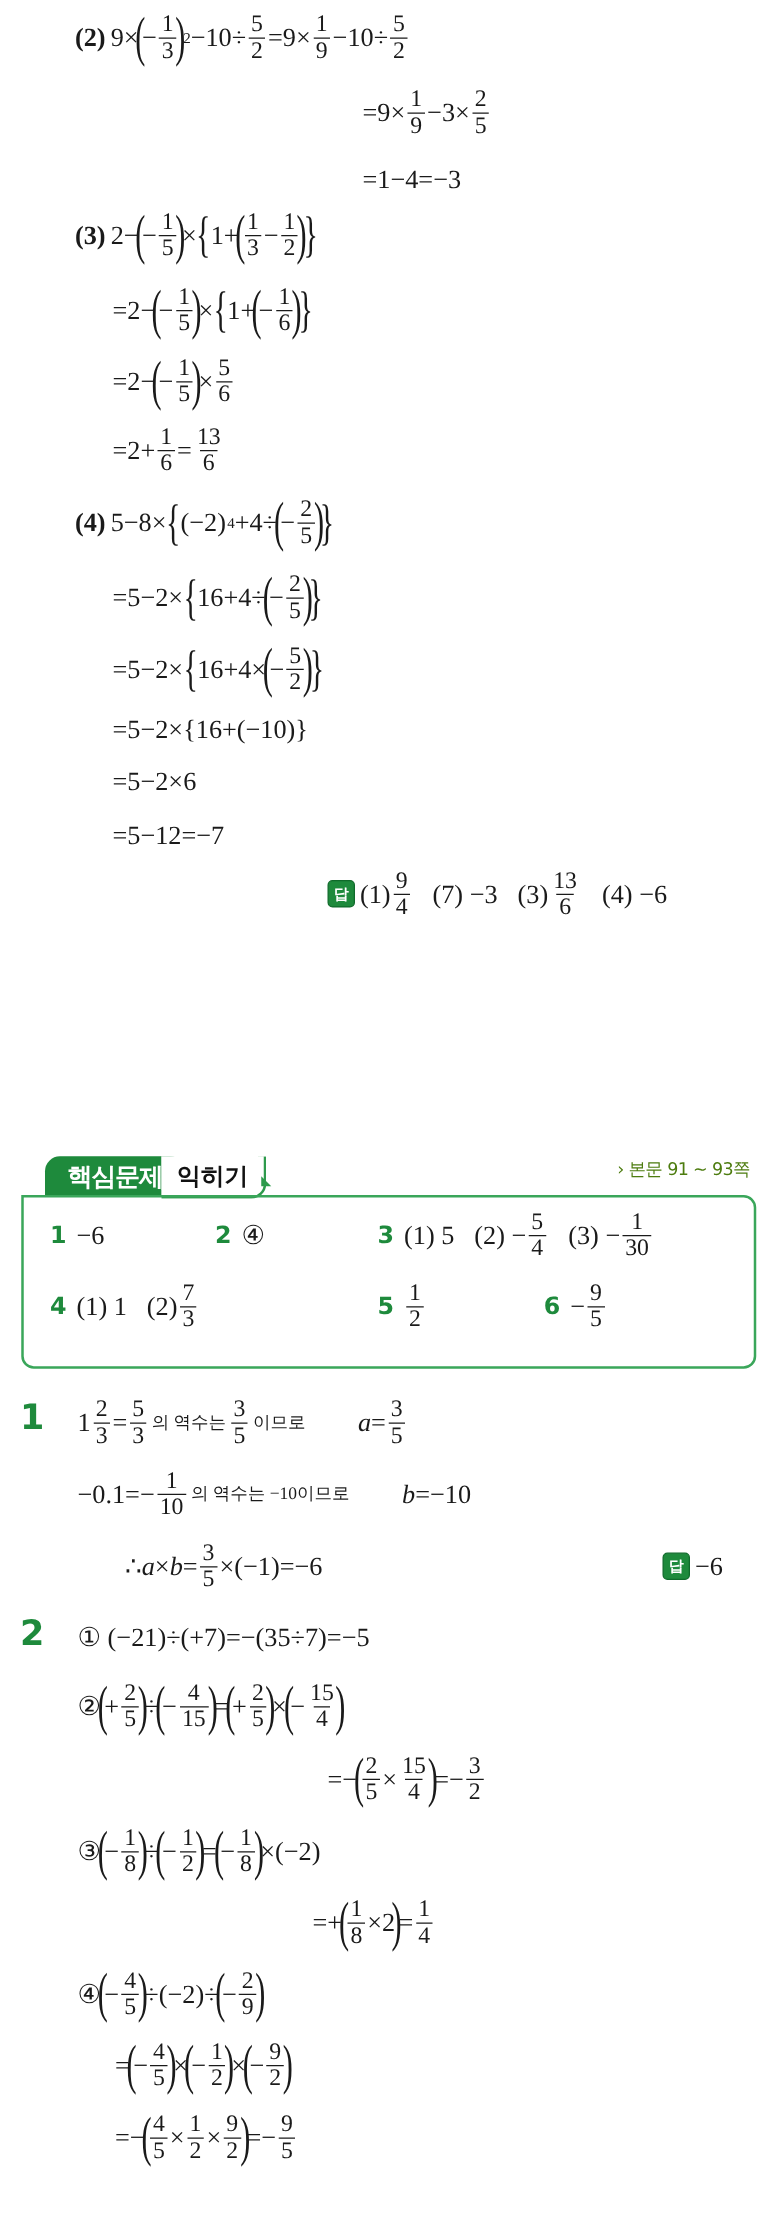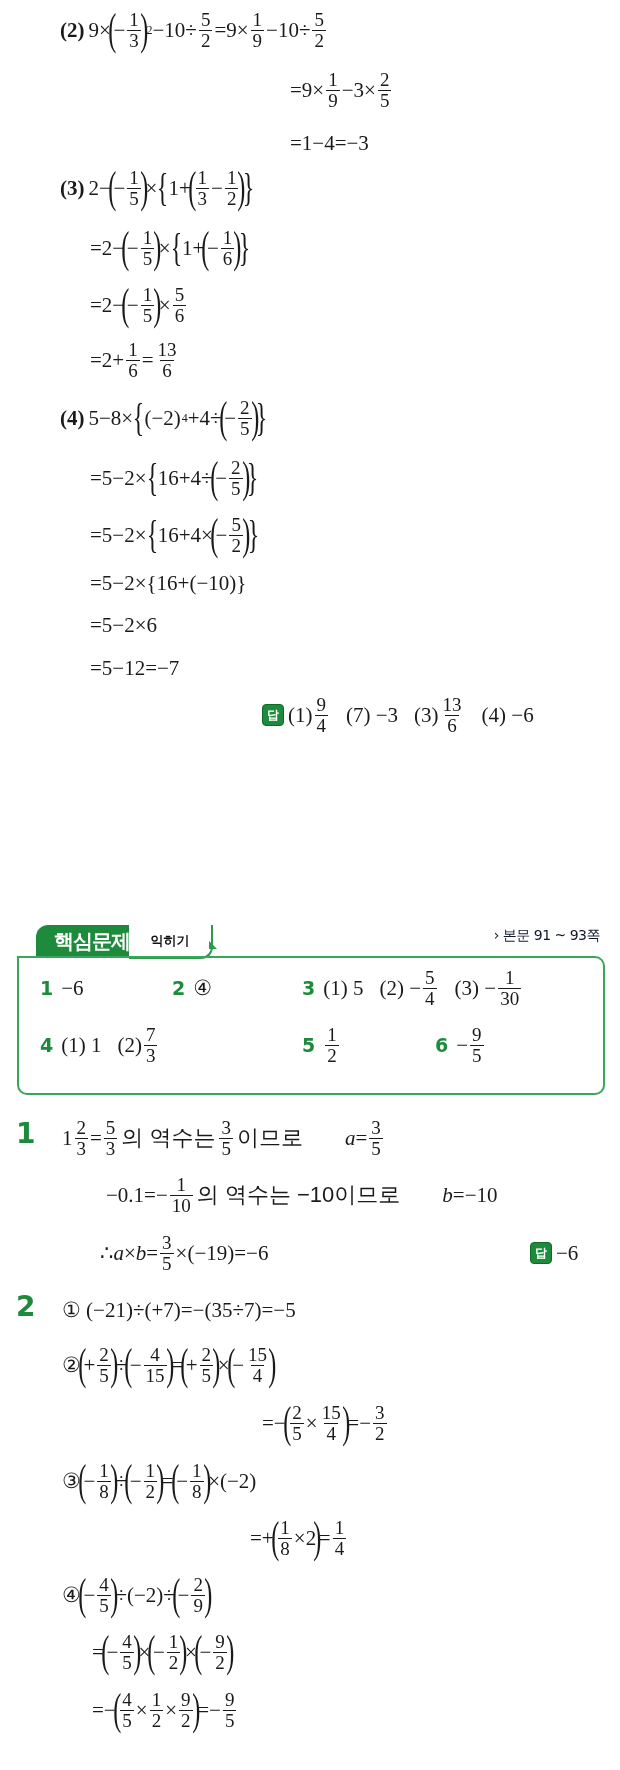--- a/index.html
+++ b/index.html
@@ -49,7 +49,7 @@
     position: absolute; left: 112px; top: 0; height: 32px; width: 82px;
     background: #fff; border: 2px solid #2e9a4c; border-left: none; border-top: none;
     border-radius: 0 0 12px 0;
-    font-family: "DejaVu Sans", sans-serif; font-weight: bold; font-size: 13px; color: #111;
+    font-family: "DejaVu Sans", sans-serif; font-weight: bold; font-size: 19px; color: #111;
     display: flex; align-items: center; justify-content: center;
   }
   .core-tri {

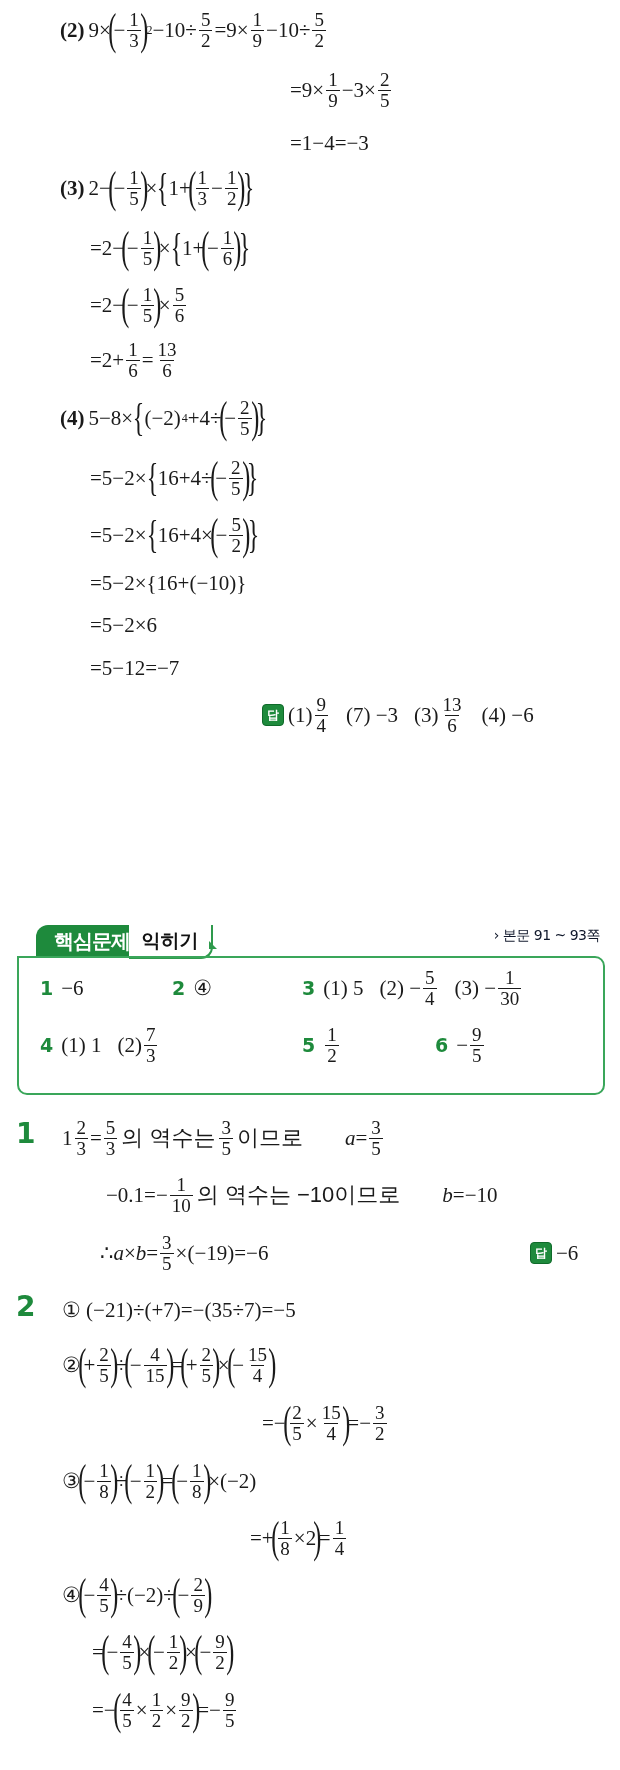--- a/index.html
+++ b/index.html
@@ -58,7 +58,7 @@
   }
   .core-ref {
     position: absolute; right: 4px; top: 2px; font-family: "DejaVu Sans", sans-serif;
-    font-size: 14px; color: #0f172a; letter-spacing: -0.5px;
+    font-size: 14px; color: #4d7c0f; letter-spacing: -0.5px;
   }
   .core-box {
     position: absolute; left: 17px; top: 956px; width: 584px; height: 135px;

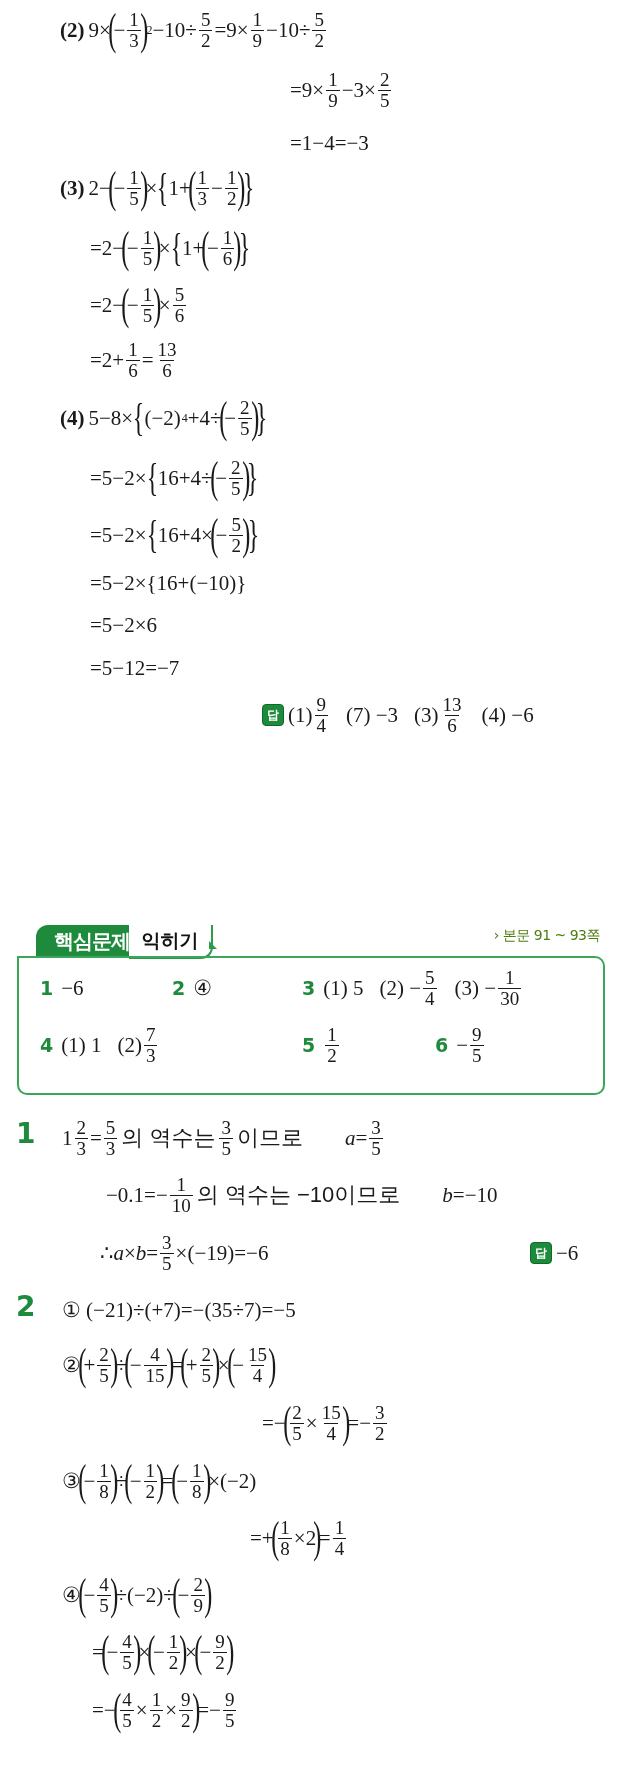--- a/index.html
+++ b/index.html
@@ -23,7 +23,7 @@
   .sup { font-size: 12px; vertical-align: 16px; margin-left: 1px; }
   .t { display: inline-block; }
   .label { font-weight: bold; margin-right: 4px; }
-  .kor { font-family: Liberation Sans, sans-serif; font-size: 22px; margin: 0 2px; }
+  .kor { font-family: Liberation Serif, serif; font-size: 14px; margin: 0 2px; }
   .ital { font-style: italic; }
   .dap {
     display: inline-flex; align-items: center; justify-content: center;

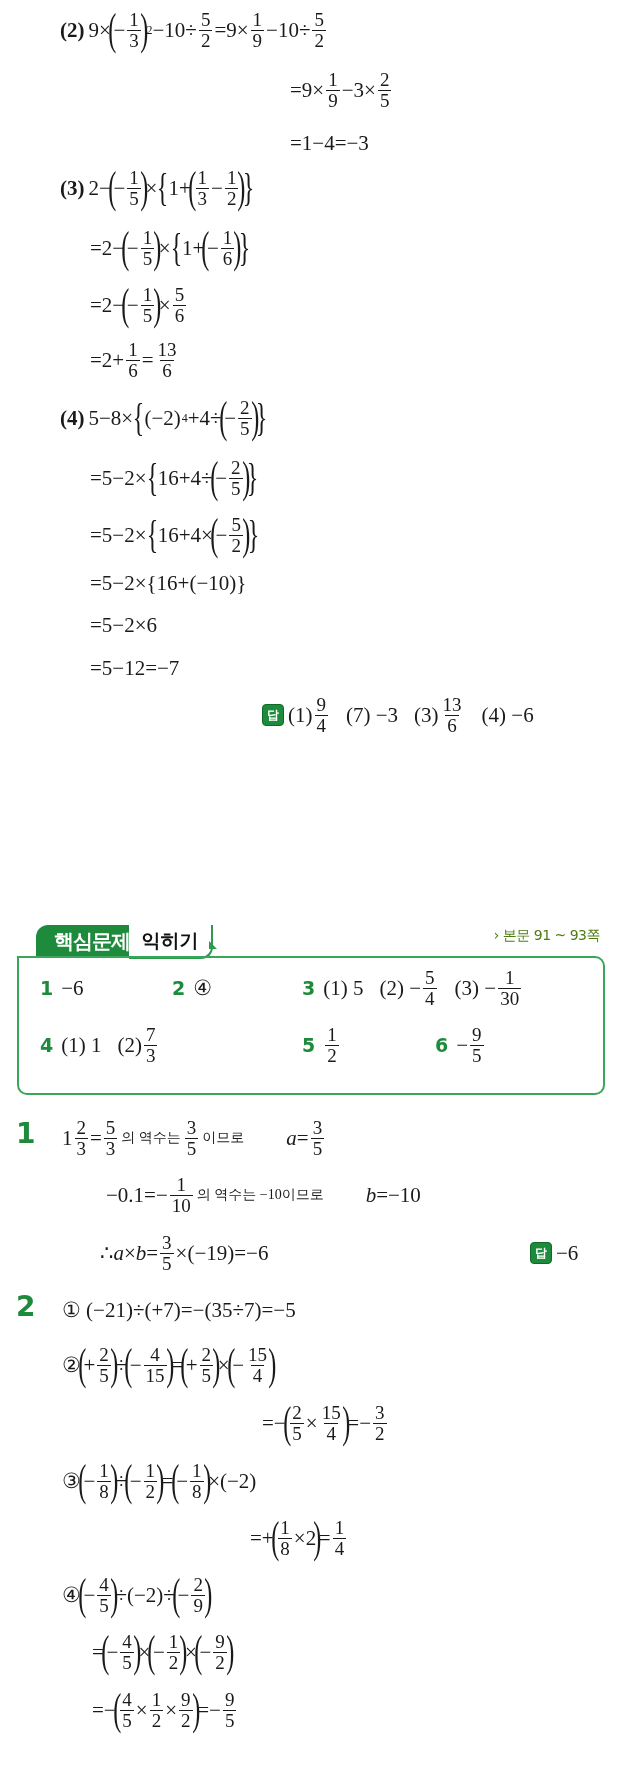--- a/index.html
+++ b/index.html
@@ -343,7 +343,7 @@
         <span class="den">5</span>
       </span>
     </div>
-    <div class="line" style="left: 62px; top: 1170px; margin-left: 44px;">
+    <div class="line" style="left: 62px; top: 1170px;">
       <span class="t">−0.1=−</span>
       <span class="frac">
         <span class="num">1</span>

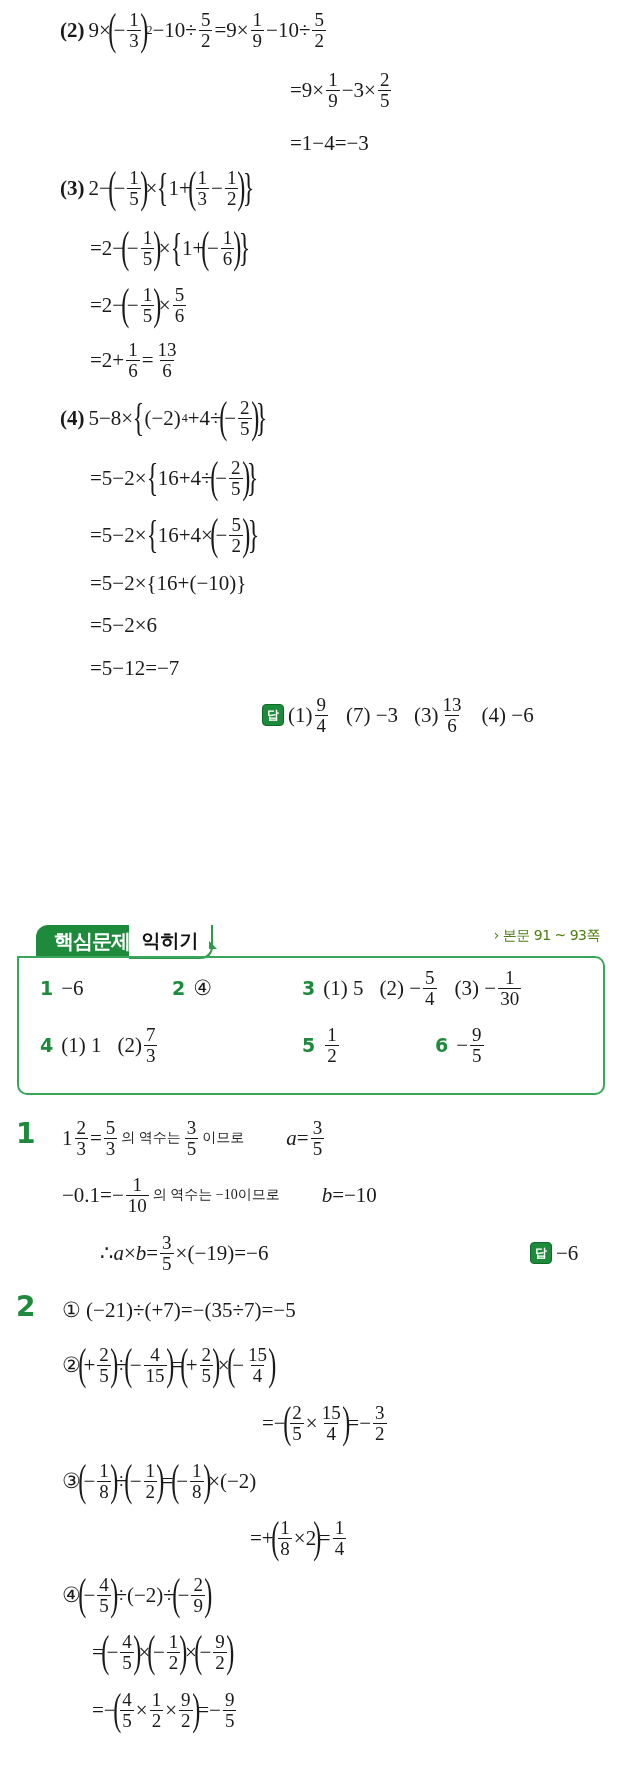--- a/index.html
+++ b/index.html
@@ -364,7 +364,7 @@
         <span class="num">3</span>
         <span class="den">5</span>
       </span>
-      <span class="t">×(−19)=−6</span>
+      <span class="t">×(−1)=−6</span>
     </div>
     <div class="line" style="left: 530px; top: 1228px;">
       <span class="dap">답</span>

